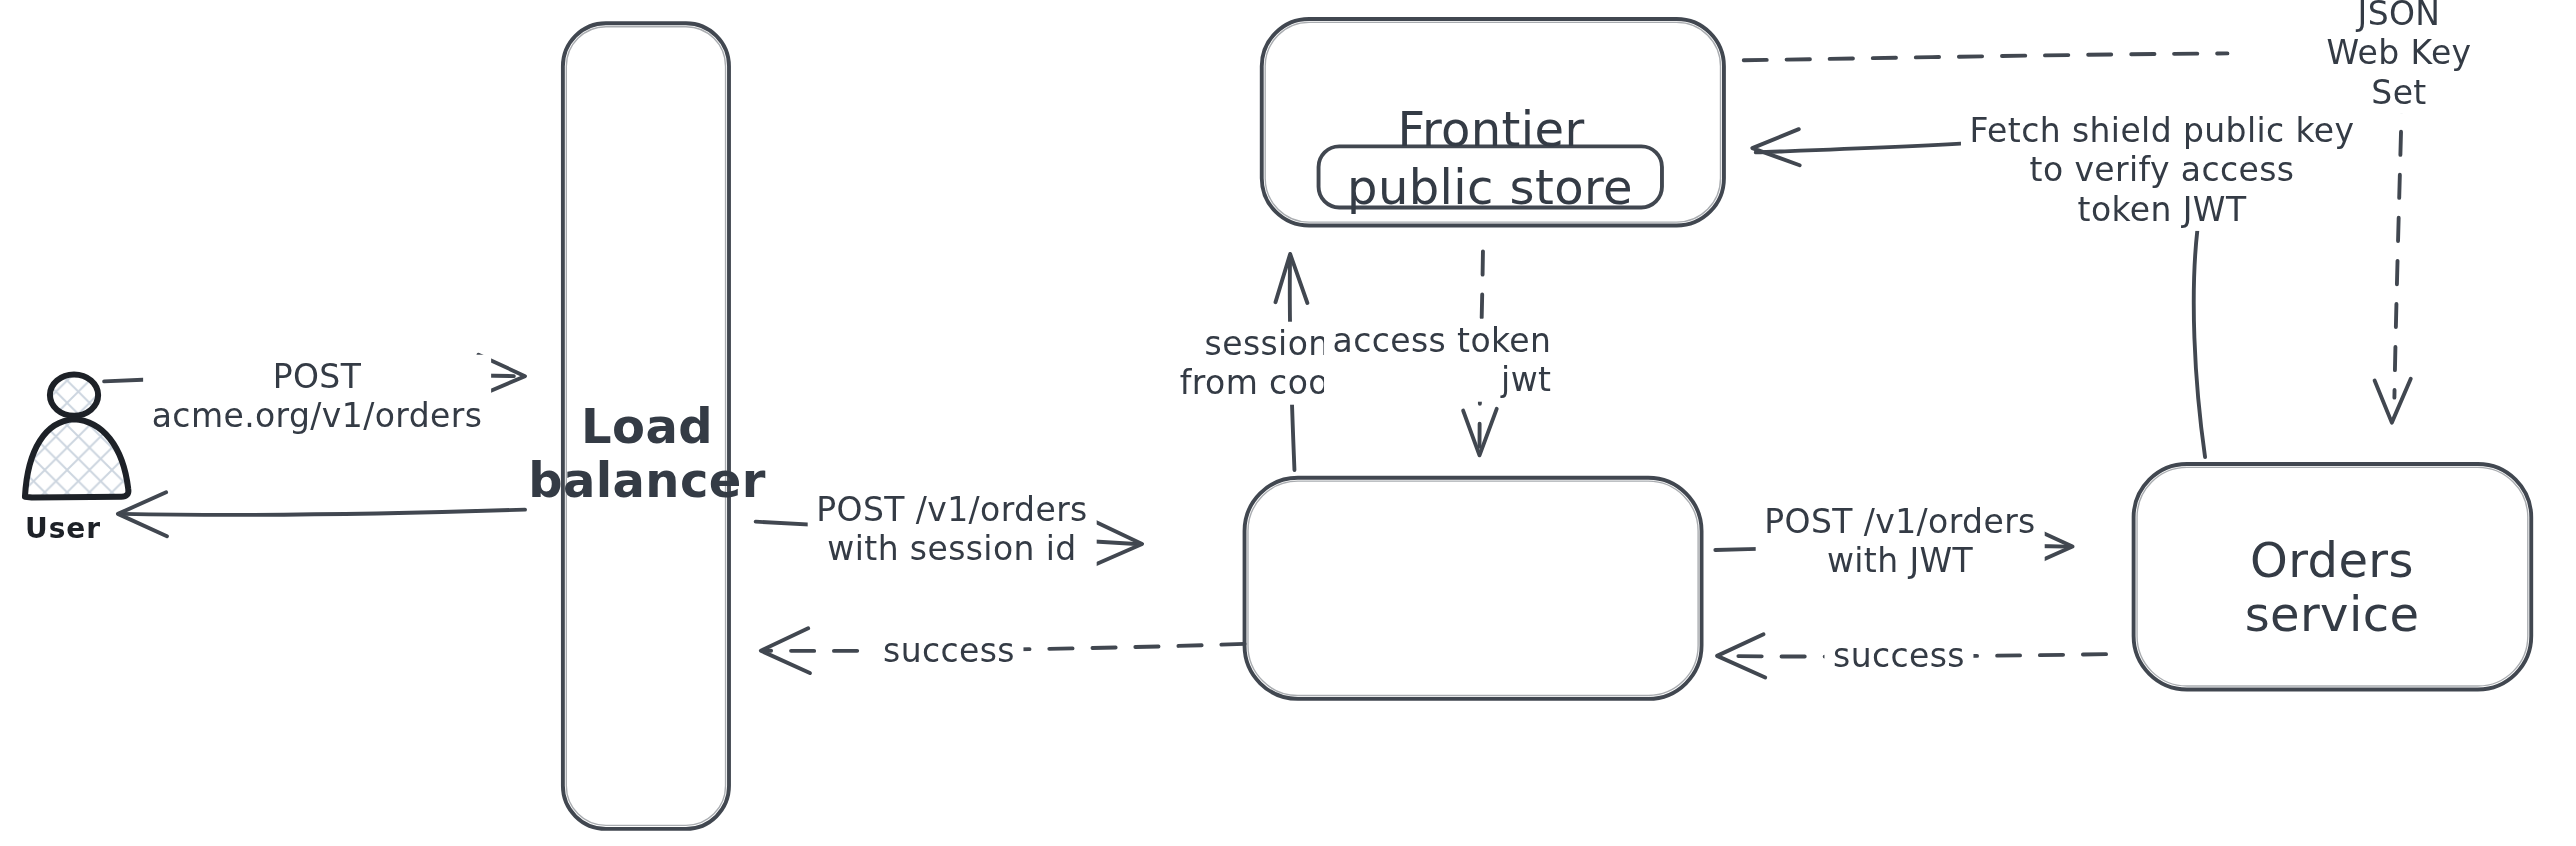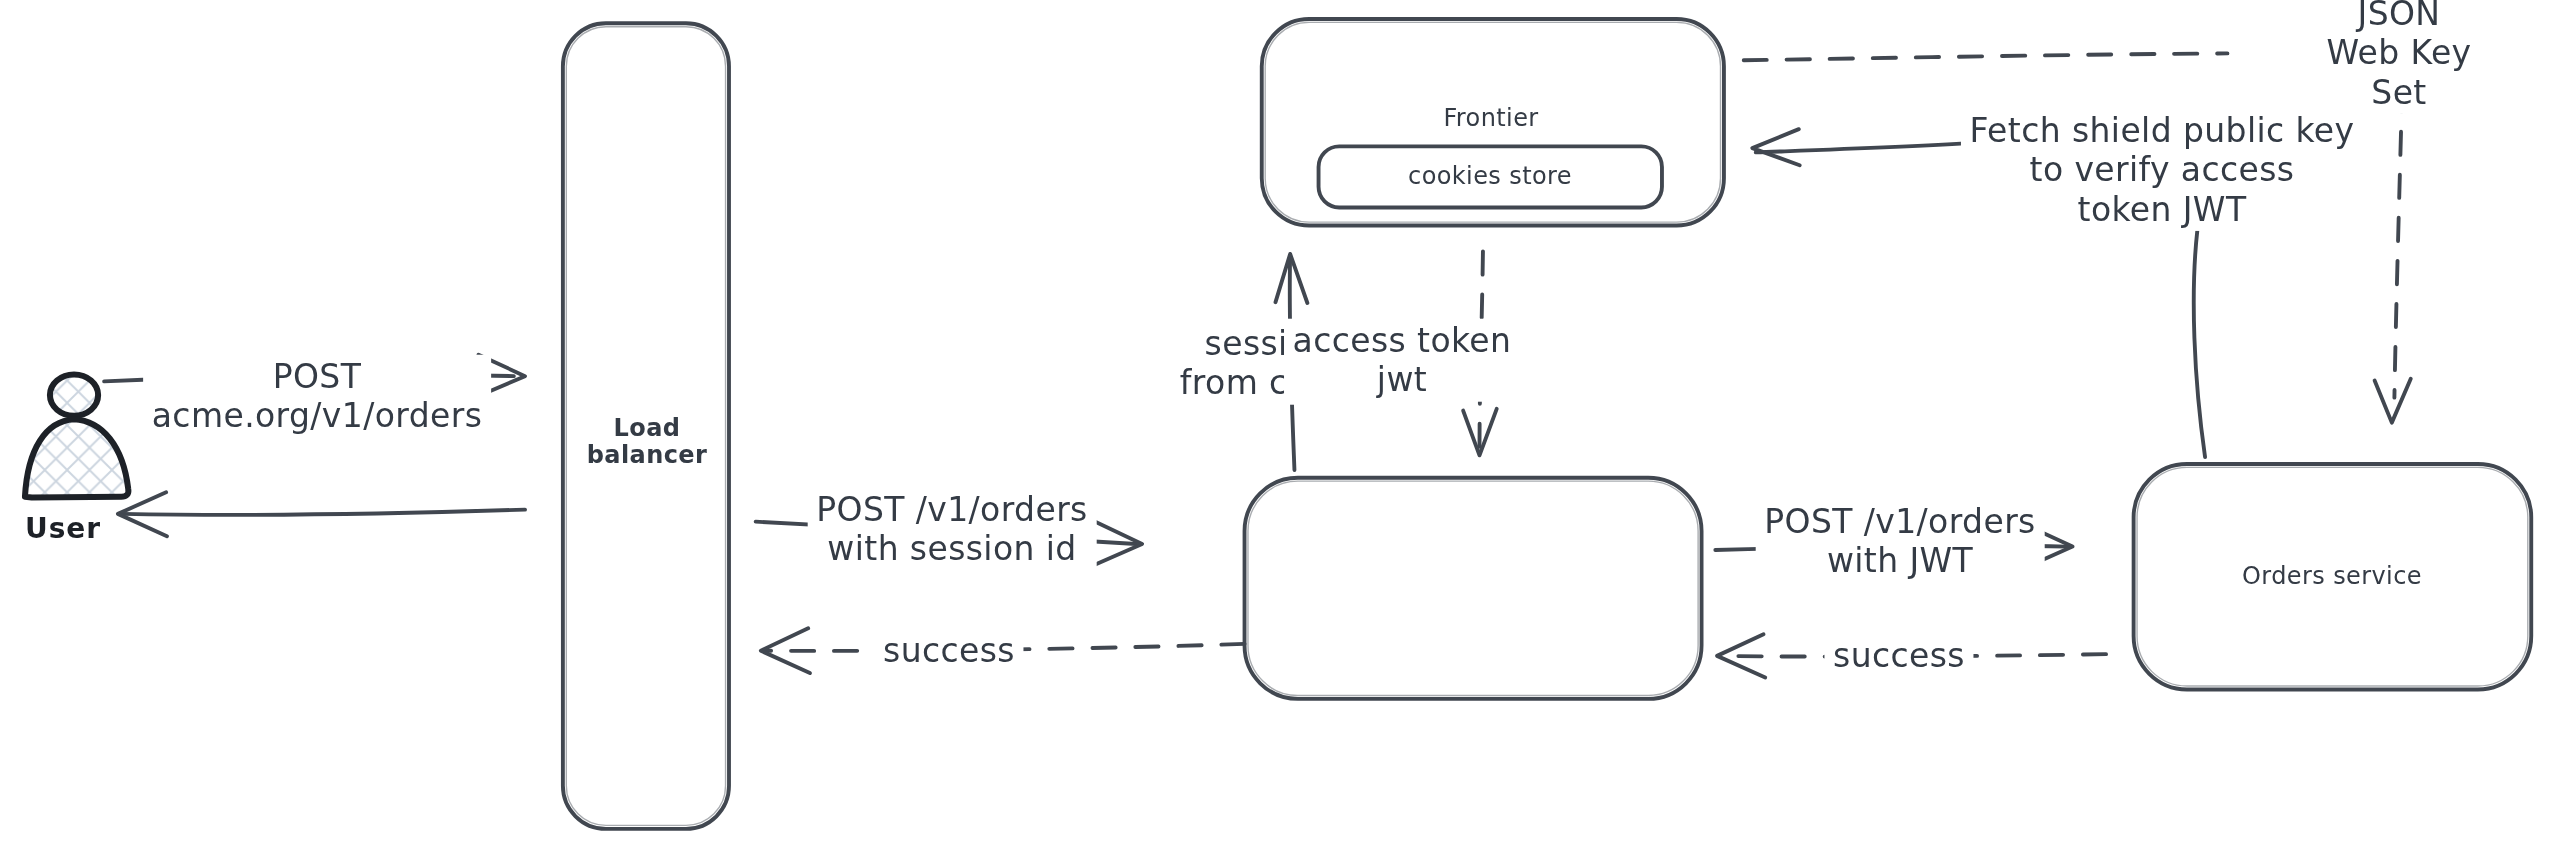--- a/index.html
+++ b/index.html
@@ -32,8 +32,8 @@
   }
   .node-label{
     position:absolute;transform:translate(-50%,-50%);
-    font-size:24px;line-height:1.12;letter-spacing:0.4px;
-    color:var(--text);text-align:center;white-space:pre-line;
+    font-size:48px;line-height:1.12;letter-spacing:0.4px;
+    color:var(--text);text-align:center;white-space:pre-line;margin-top:12px;
   }
   .actor-label{
     position:absolute;transform:translate(-50%,-50%);

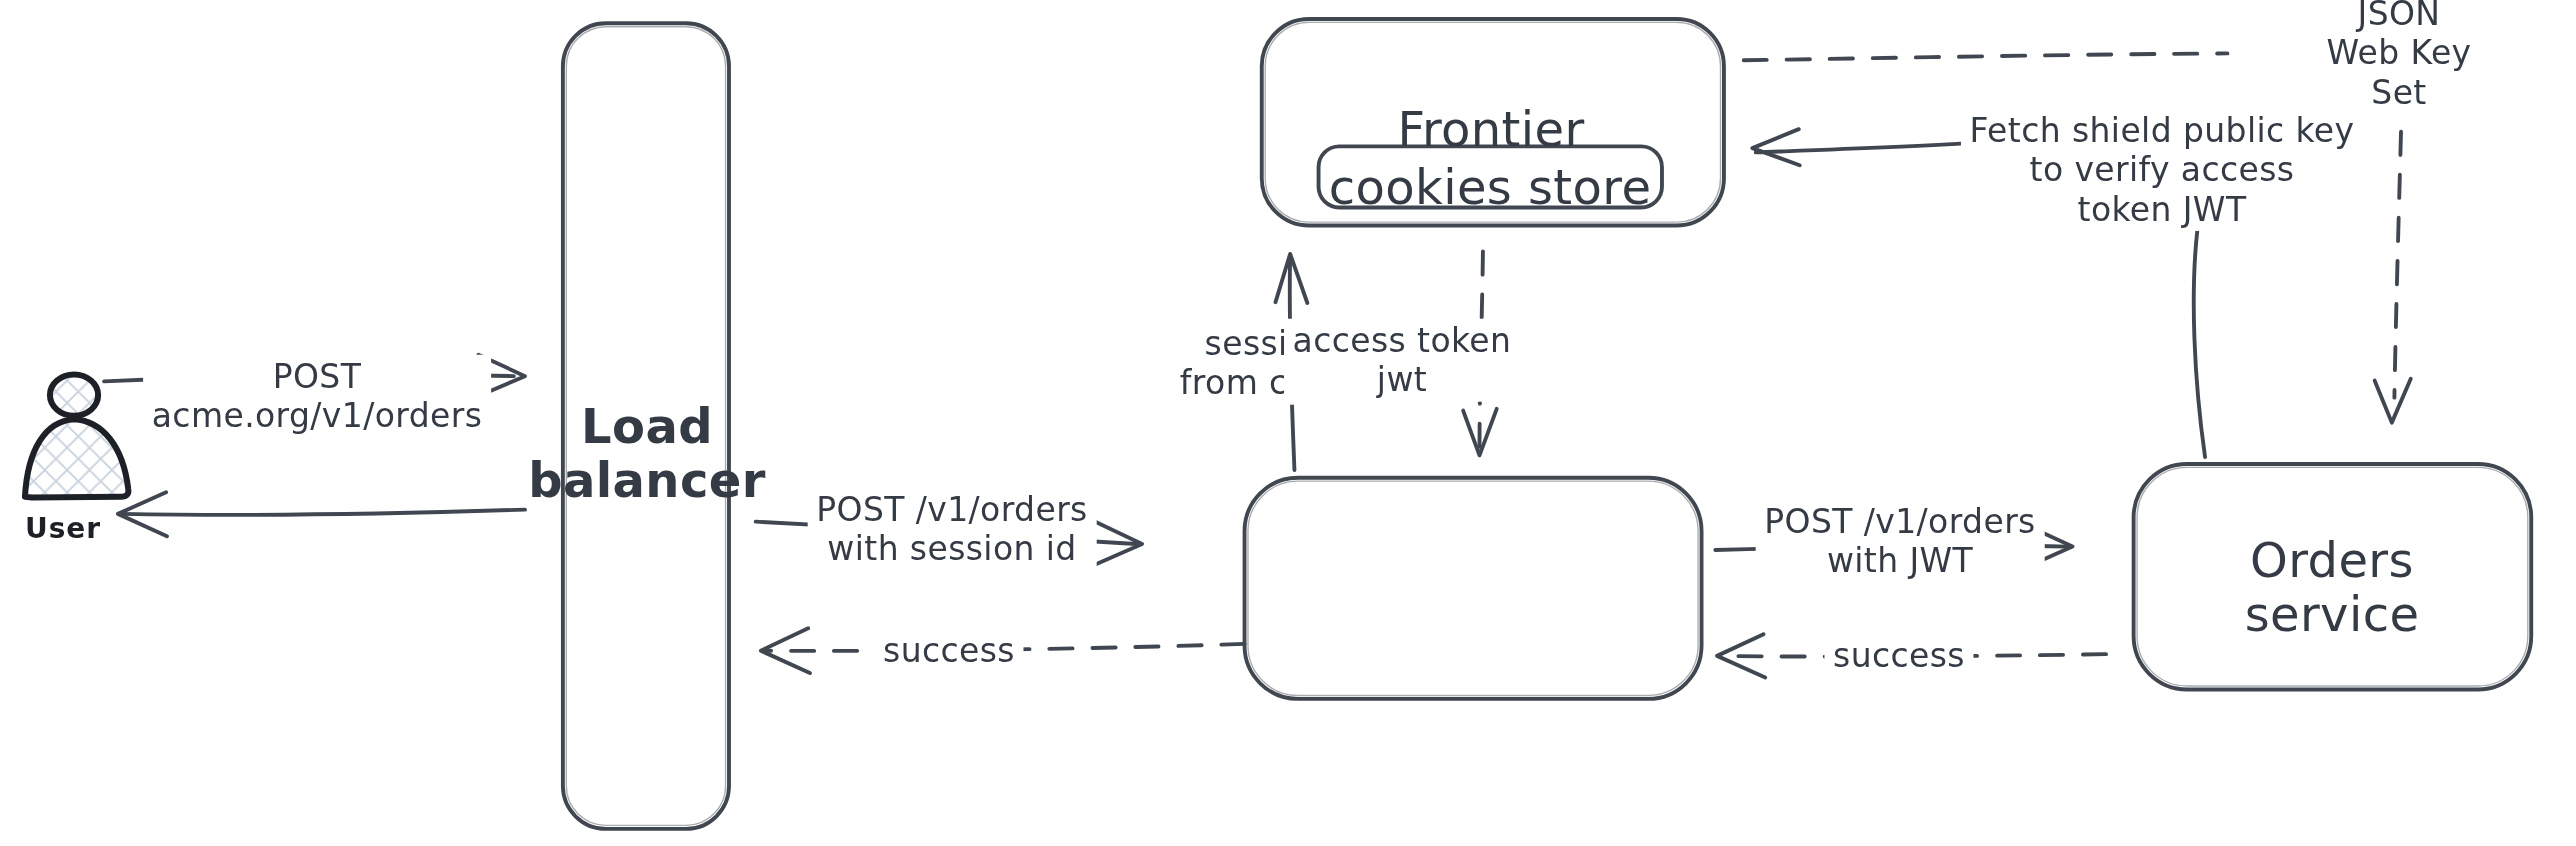--- a/index.html
+++ b/index.html
@@ -142,7 +142,7 @@
 
   <div class="node-label" style="left:1491px;top:118px;">Frontier</div>
 
-  <div class="node-label" style="left:1490px;top:176px;">cookies store</div>
+  <div class="node-label" style="left:1490px;top:176px;">public store</div>
 
 
   <div class="node-label" style="left:2332px;top:576px;">Orders service</div>

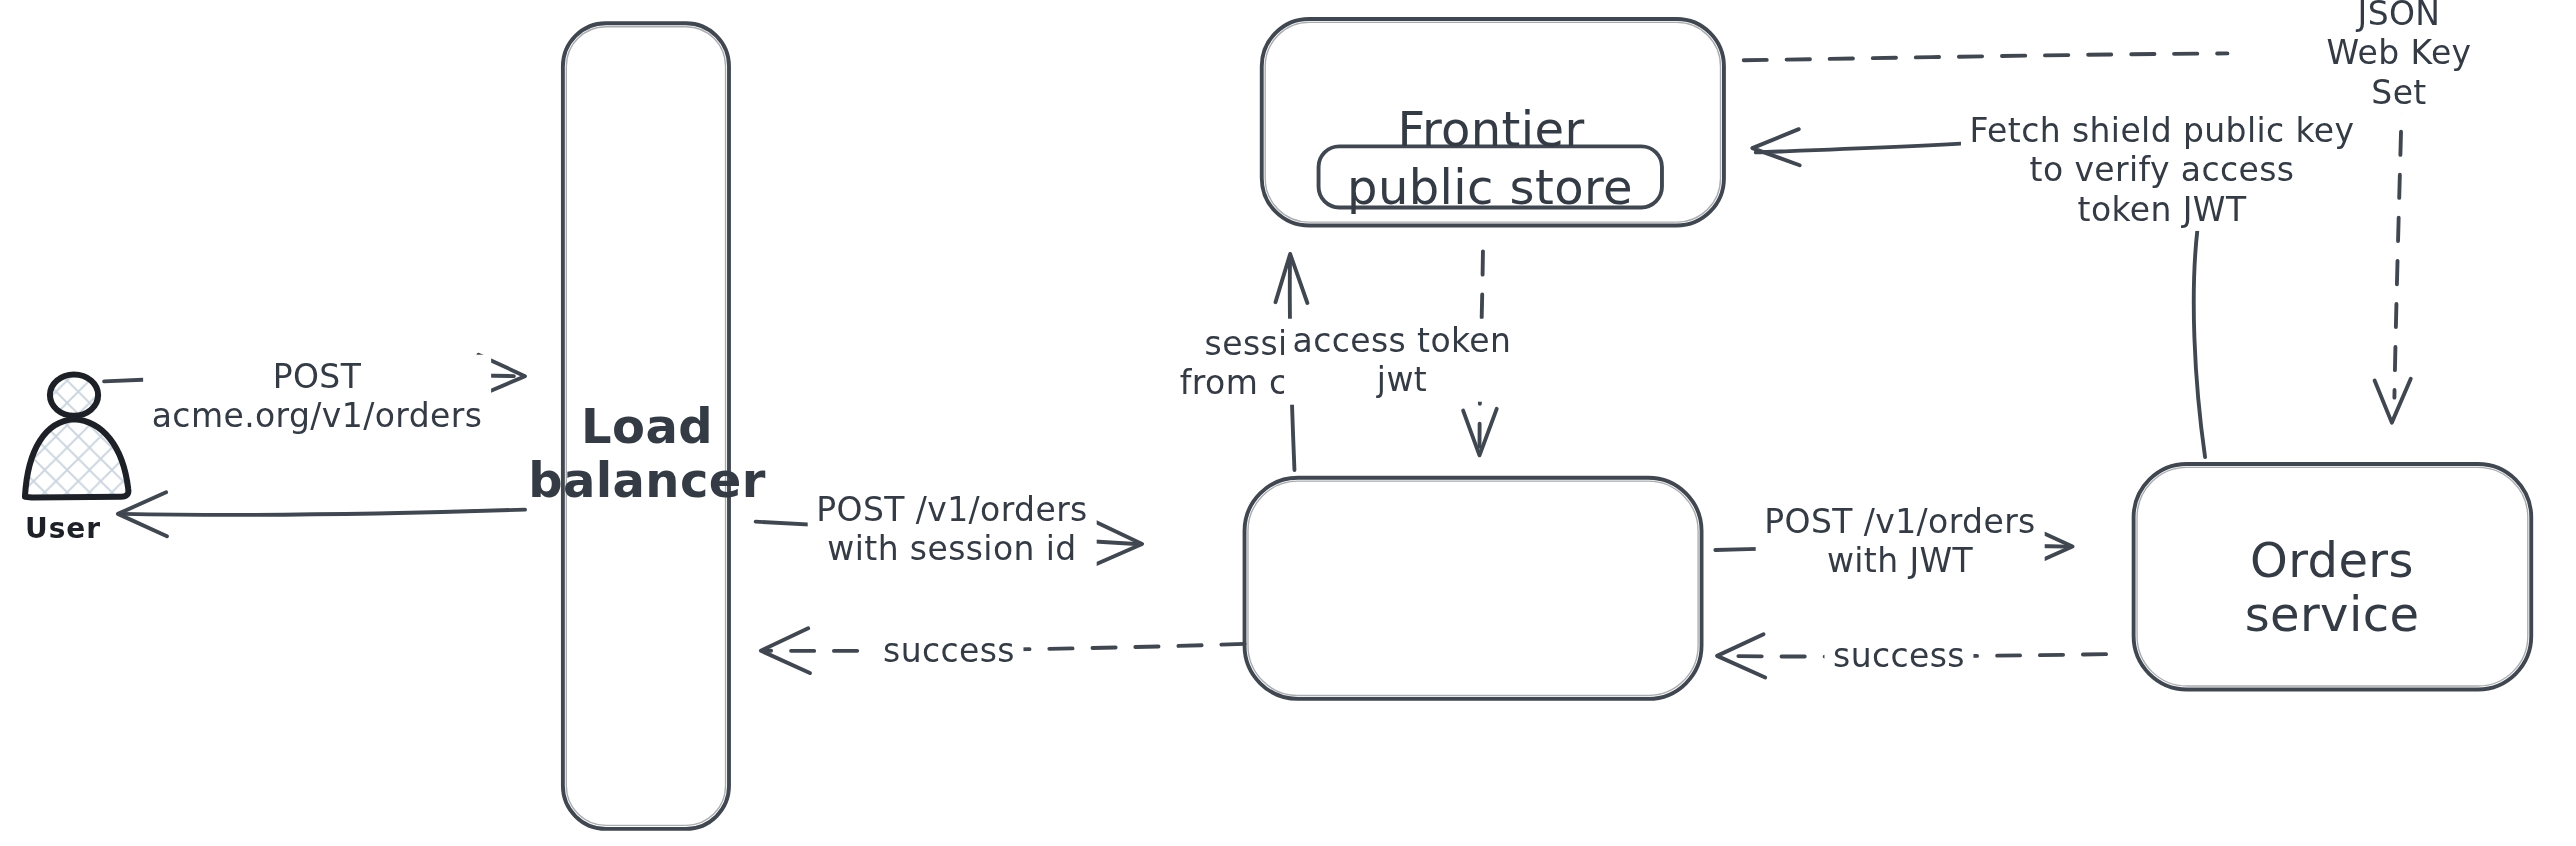--- a/index.html
+++ b/index.html
@@ -158,7 +158,7 @@
   <div class="edge-label" style="left:1288px;top:363px;">session id
 from cookies</div>
 
-  <div class="edge-label" style="left:1402px;top:360px;">access token
+  <div class="edge-label" style="left:1442px;top:360px;text-align:right;">access token
 jwt</div>
 
   <div class="edge-label" style="left:1900px;top:541px;">POST /v1/orders

